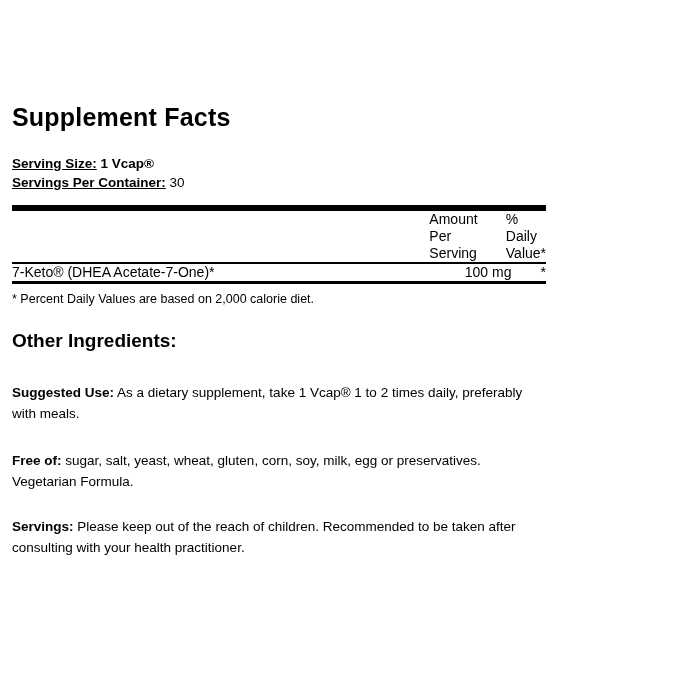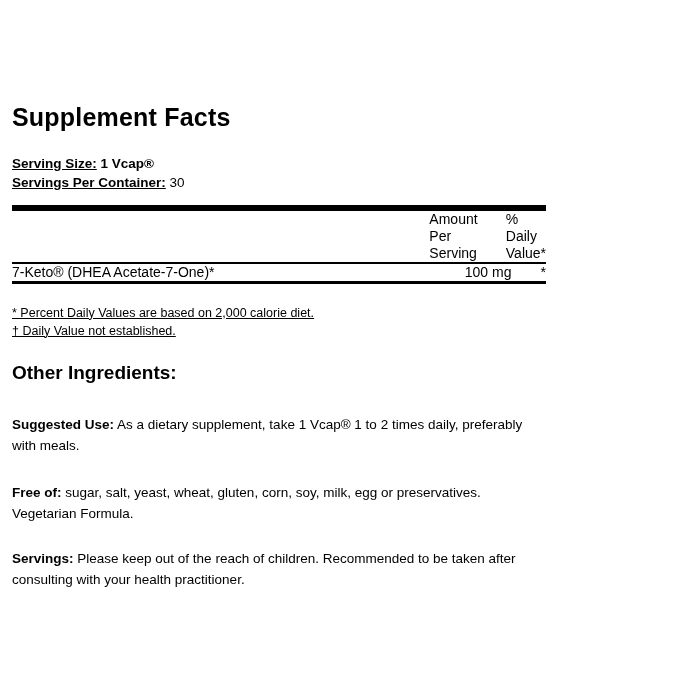--- a/index.html
+++ b/index.html
@@ -96,8 +96,7 @@
   .footnotes {
     font-size: 12.5px;
     line-height: 18px;
-    padding-top: 20px;
-    text-decoration: underline;
+    padding-top: 6px;
   }
   .footnotes div { margin: 0; }
   .section-gap-1 { height: 22px; }

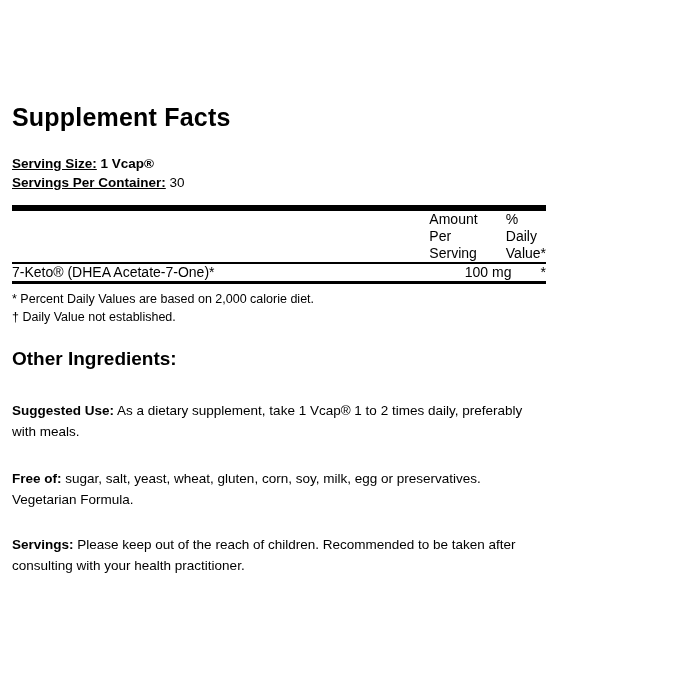--- a/index.html
+++ b/index.html
@@ -178,7 +178,6 @@
 
   <div class="footnotes">
     <div>* Percent Daily Values are based on 2,000 calorie diet.</div>
-    <div>† Daily Value not established.</div>
   </div>
 
   <div class="section-gap-1"></div>

